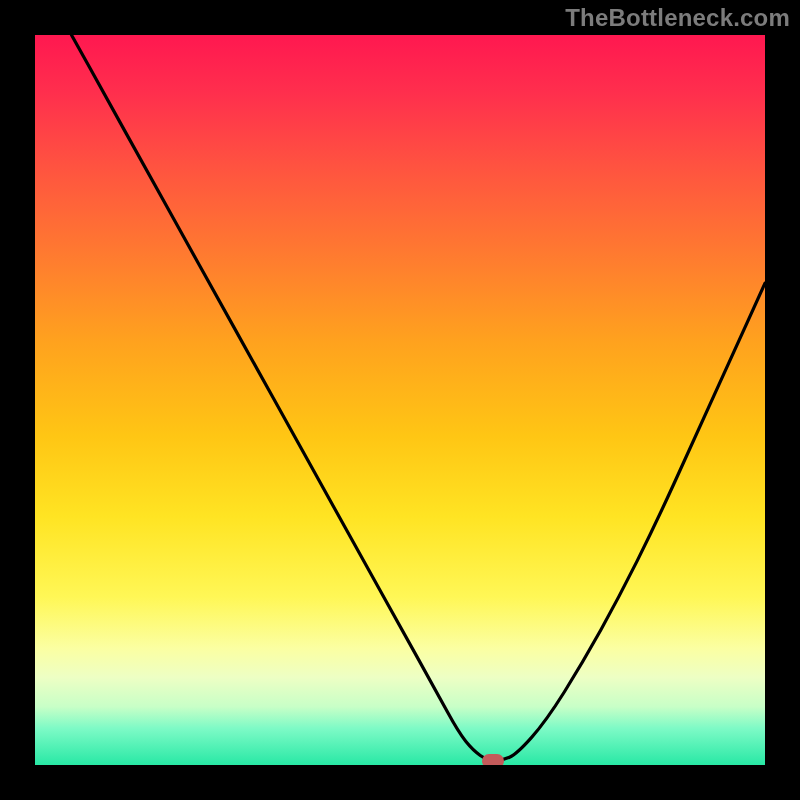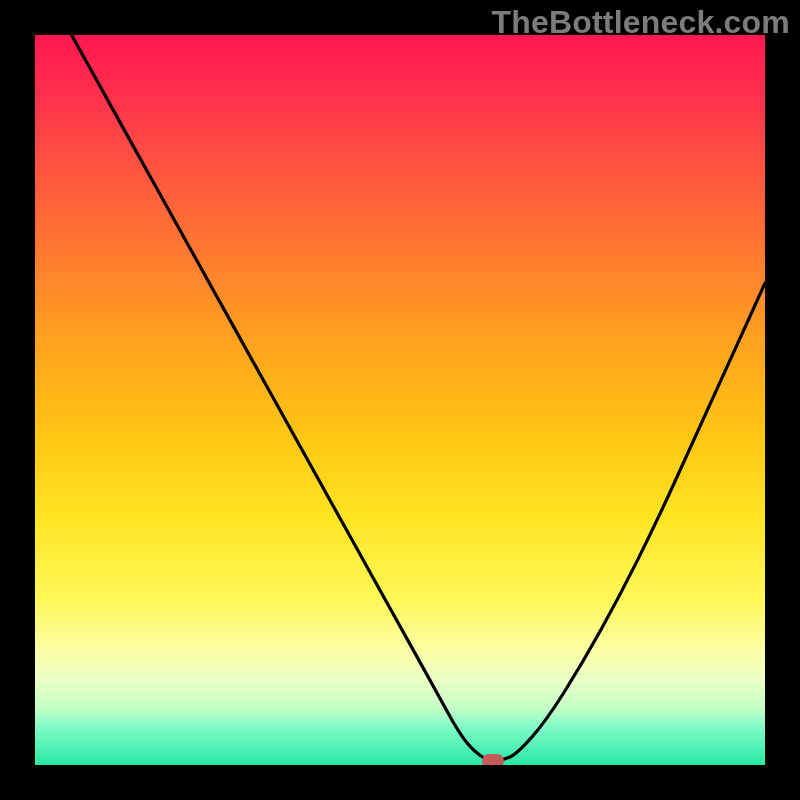--- a/index.html
+++ b/index.html
@@ -24,7 +24,7 @@
     top: 4px;
     right: 10px;
     color: #7c7c7c;
-    font-size: 32px;
+    font-size: 24px;
     font-weight: 600;
     letter-spacing: 0.2px;
     user-select: none;

